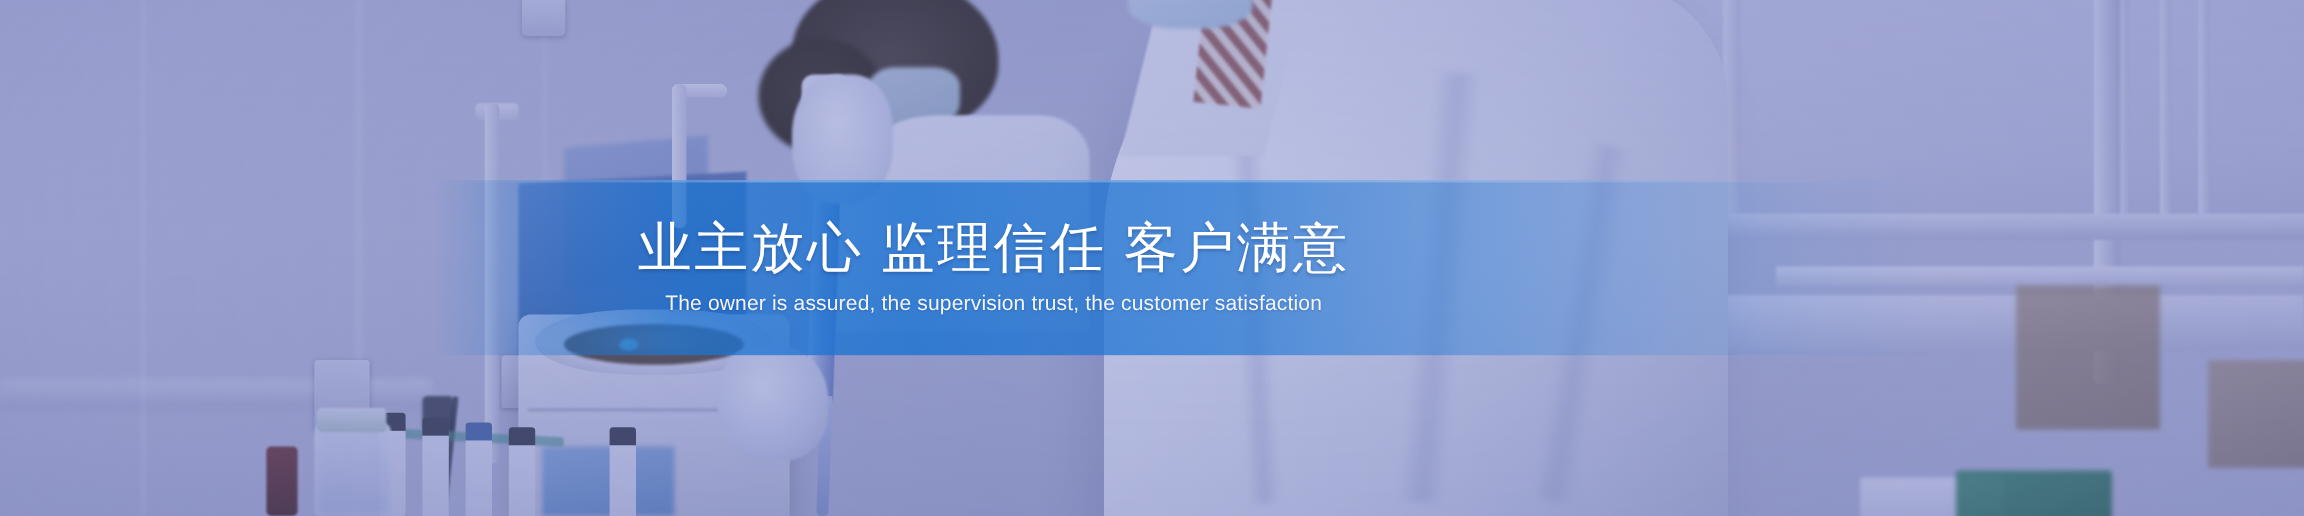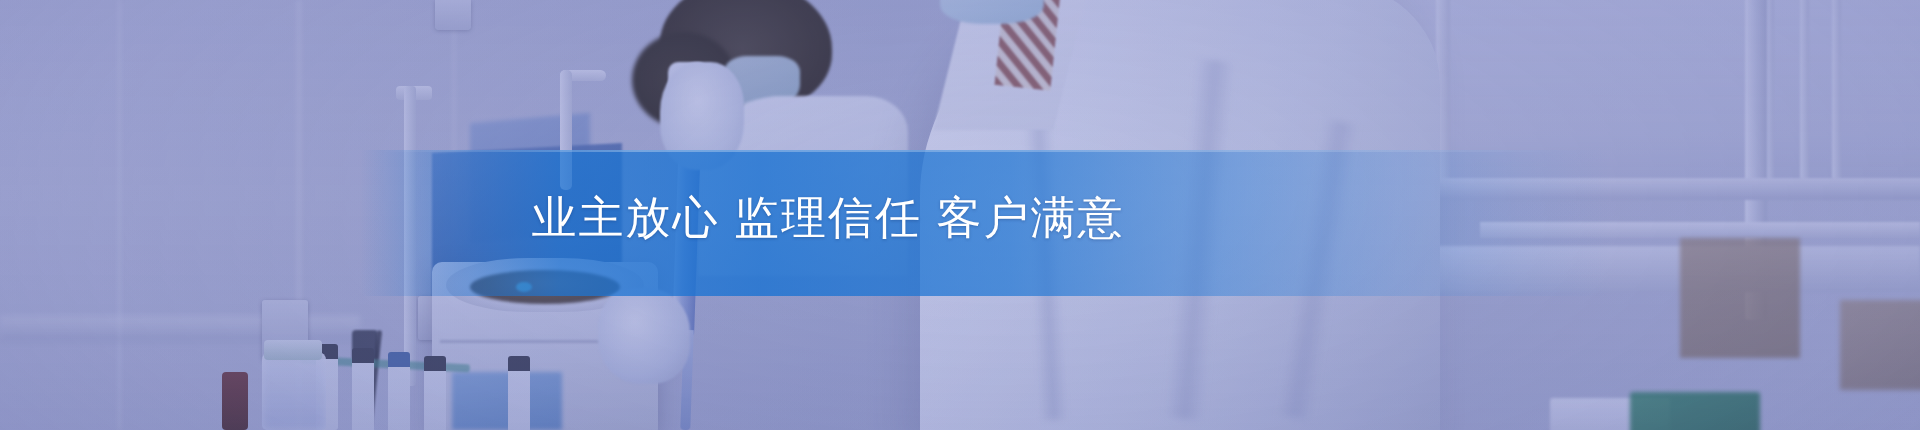--- a/index.html
+++ b/index.html
@@ -430,6 +430,7 @@
 
   <div class="text-wrap">
     <div class="headline">业主放心 监理信任 客户满意</div>
+    <div class="subline">The owner is assured, the supervision trust, the customer satisfaction</div>
   </div>
 
 </div>

